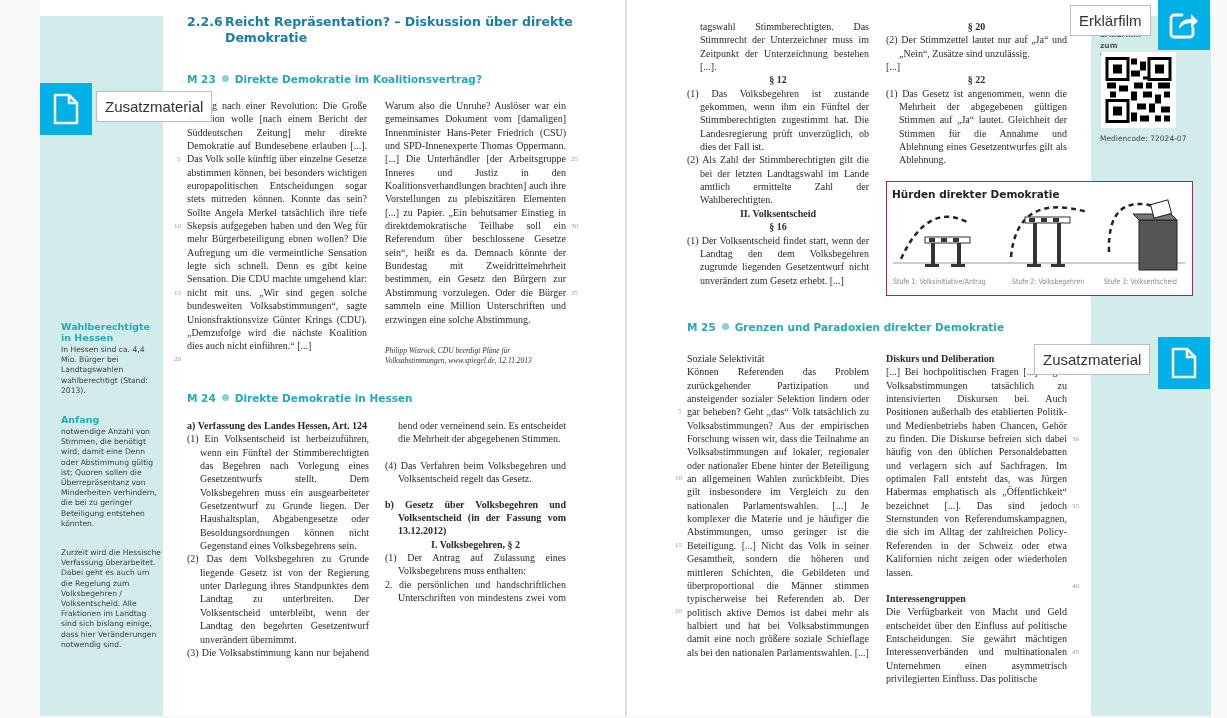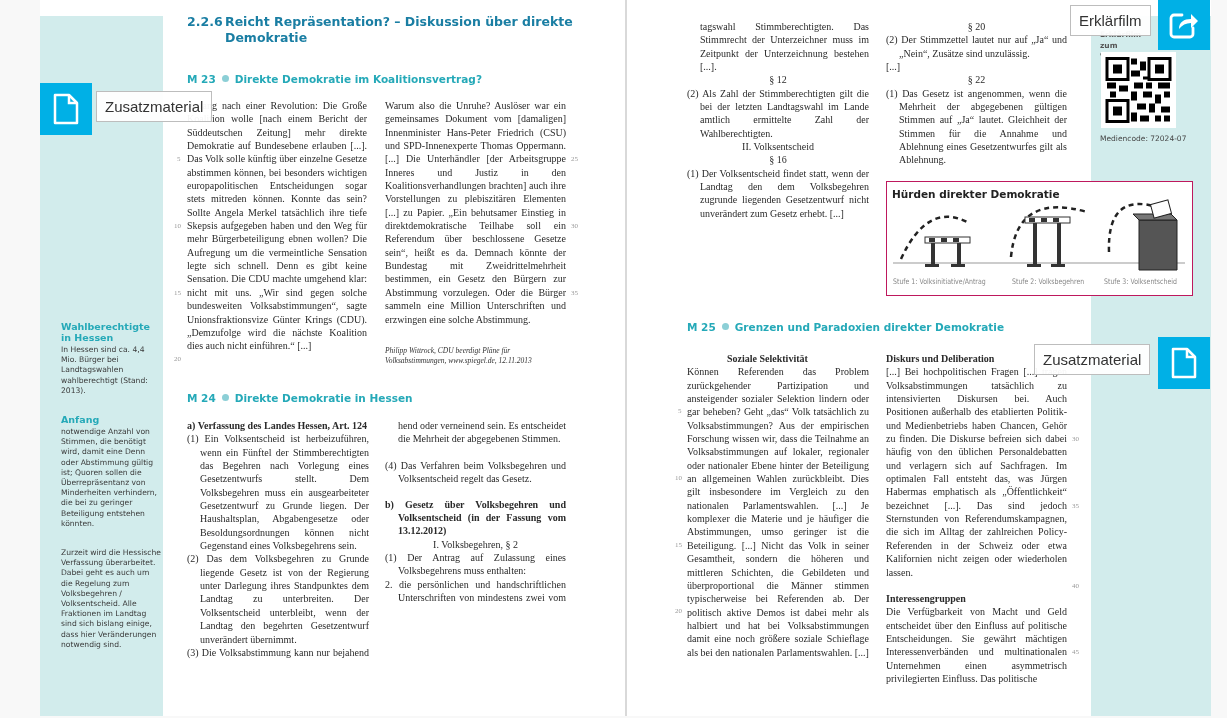--- a/index.html
+++ b/index.html
@@ -20,7 +20,7 @@
   .ln{position:absolute;font-size:7px;color:#999;}
   .src{position:absolute;font-size:7.5px;font-style:italic;color:#333;line-height:10px;}
   .legal{font-size:10px;line-height:13.35px;}
-  .legal .c{text-align:center;font-weight:normal;}
+  .legal .c{text-align:center;font-weight:bold;}
   .legal .it{padding-left:13px;text-indent:-13px;}
   .legal .hb{padding-left:13px;text-indent:-13px;font-weight:bold;}
   .side{position:absolute;left:61px;font-family:"DejaVu Sans",sans-serif;font-size:7.6px;line-height:10.2px;color:#3a3a3a;width:100px;}

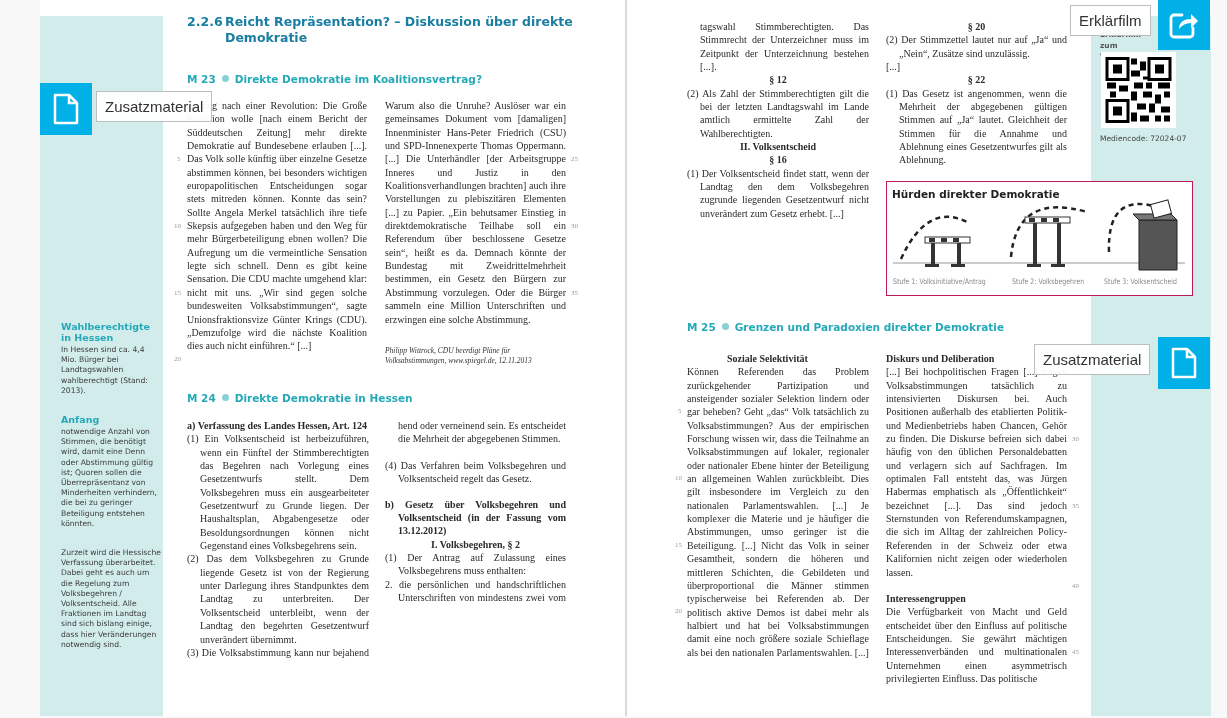--- a/index.html
+++ b/index.html
@@ -87,6 +87,7 @@
 <div class="col legal" style="left:687px;top:20px;width:182px;">
   <p style="padding-left:13px;">tagswahl Stimmberechtigten. Das Stimmrecht der Unterzeichner muss im Zeitpunkt der Unterzeichnung bestehen [...].</p>
   <p class="c">§ 12</p>
+  <p class="it">(1) Das Volksbegehren ist zustande gekommen, wenn ihm ein Fünftel der Stimmberechtigten zugestimmt hat. Die Landesregierung prüft unverzüglich, ob dies der Fall ist.</p>
   <p class="it">(2) Als Zahl der Stimmberechtigten gilt die bei der letzten Landtagswahl im Lande amtlich ermittelte Zahl der Wahlberechtigten.</p>
   <p class="c">II. Volksentscheid</p>
   <p class="c">§ 16</p>

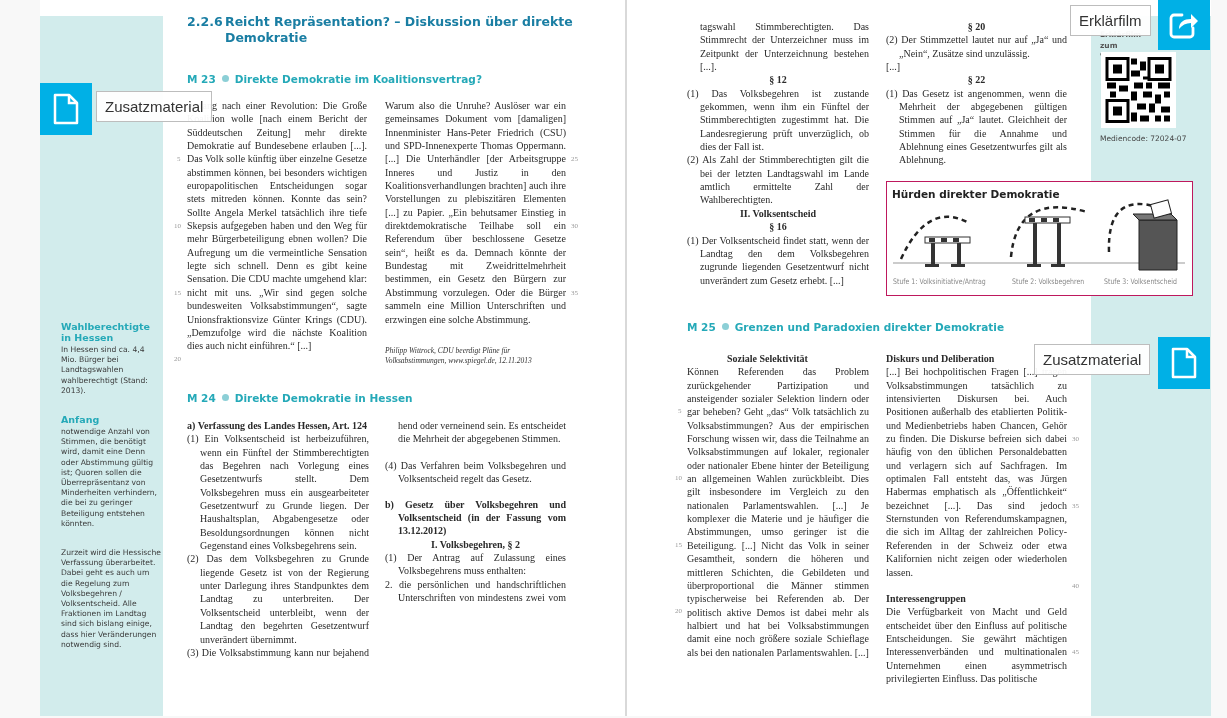--- a/index.html
+++ b/index.html
@@ -143,7 +143,7 @@
   <span>M 25</span><span class="dot"></span><span>Grenzen und Paradoxien direkter Demokratie</span>
 </div>
 <div class="col" style="left:687px;top:352px;width:182px;">
-  <p style="font-weight:bold;margin-left:40px;">Soziale Selektivität</p>
+  <p style="font-weight:normal;">Soziale Selektivität</p>
   <p>Können Referenden das Problem zurückgehender Partizipation und ansteigender sozialer Selektion lindern oder gar beheben? Geht „das“ Volk tatsächlich zu Volksabstimmungen? Aus der empirischen Forschung wissen wir, dass die Teilnahme an Volksabstimmungen auf lokaler, regionaler oder nationaler Ebene hinter der Beteiligung an allgemeinen Wahlen zurückbleibt. Dies gilt insbesondere im Vergleich zu den nationalen Parlamentswahlen. [...] Je komplexer die Materie und je häufiger die Abstimmungen, umso geringer ist die Beteiligung. [...] Nicht das Volk in seiner Gesamtheit, sondern die höheren und mittleren Schichten, die Gebildeten und überproportional die Männer stimmen typischerweise bei Referenden ab. Der politisch aktive Demos ist dabei mehr als halbiert und hat bei Volksabstimmungen damit eine noch größere soziale Schieflage als bei den nationalen Parlamentswahlen. [...]</p>
 </div>
 <div class="col" style="left:886px;top:352px;width:181px;">

